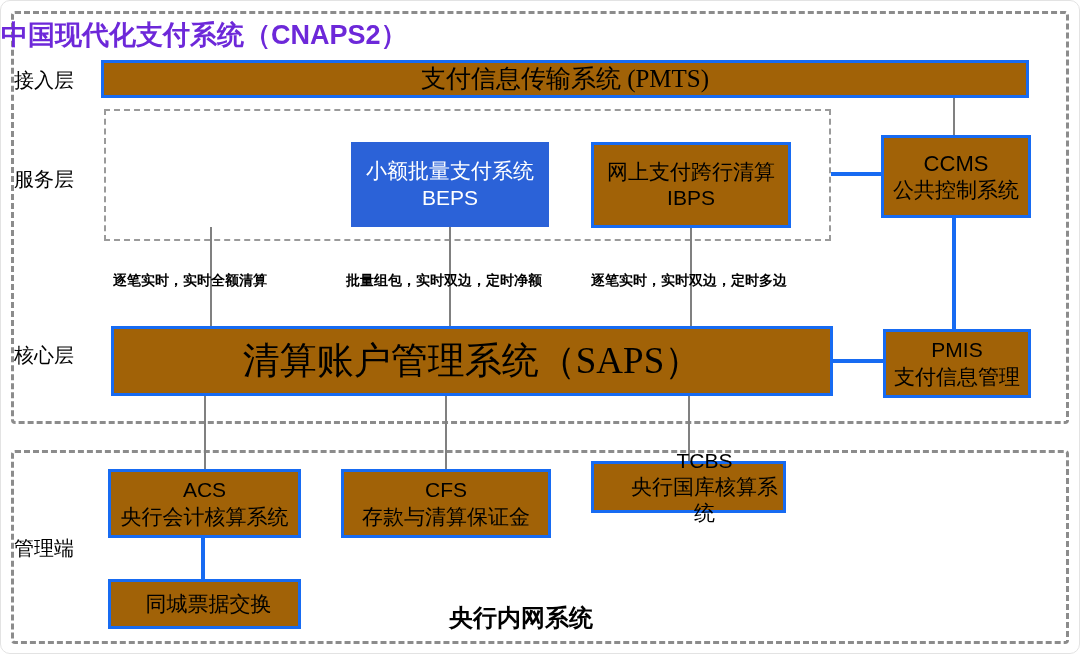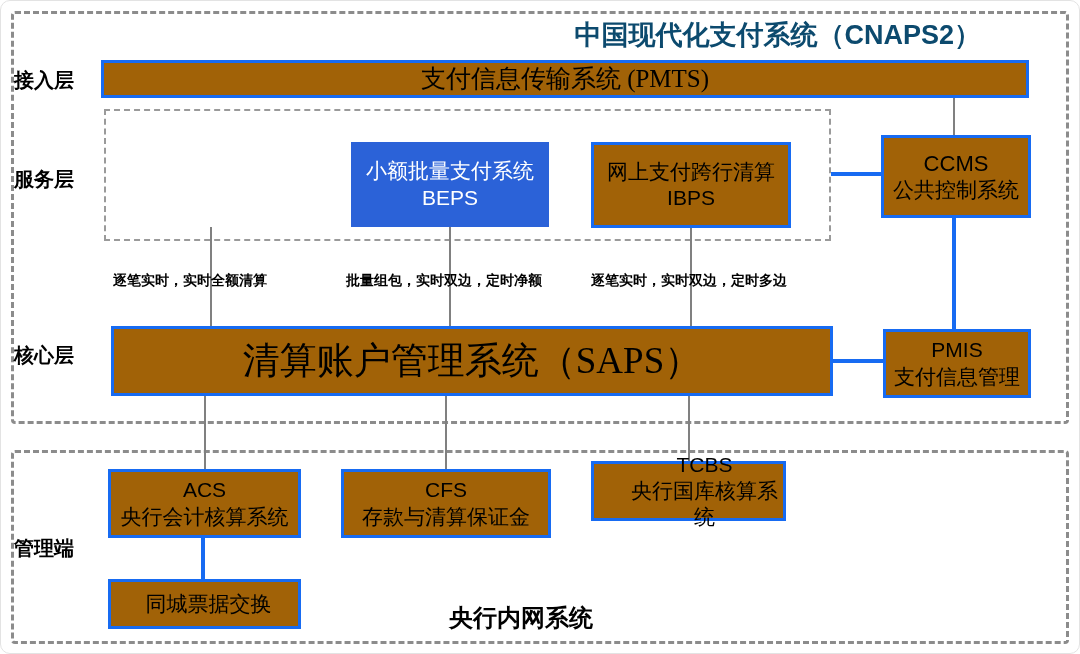--- a/index.html
+++ b/index.html
@@ -18,8 +18,8 @@
     border:2px dashed #9a9a9a;box-sizing:border-box;
   }
   #title{
-    position:absolute;left:0;top:16px;width:980px;text-align:right;
-    font-size:27px;font-weight:bold;color:#0c4a6e;
+    position:absolute;left:0;top:16px;width:980px;text-align:left;
+    font-size:27px;font-weight:bold;color:#6d28d9;
   }
   .layer-label{
     position:absolute;left:13px;font-size:20px;font-weight:bold;color:#000;white-space:nowrap;

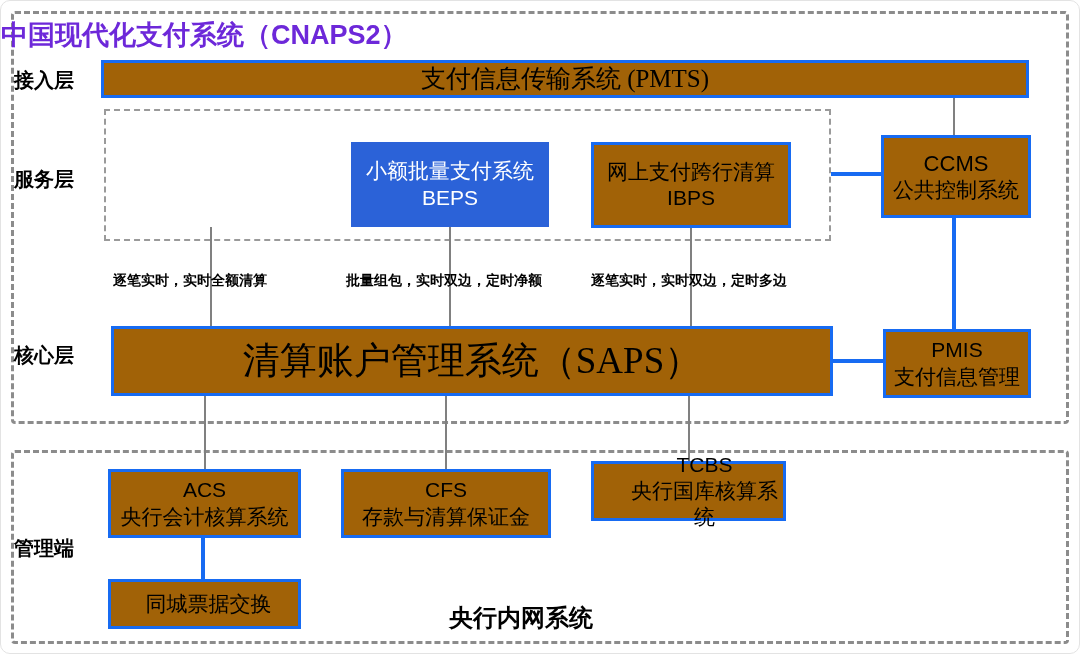--- a/index.html
+++ b/index.html
@@ -22,7 +22,7 @@
     font-size:27px;font-weight:bold;color:#6d28d9;
   }
   .layer-label{
-    position:absolute;left:13px;font-size:20px;font-weight:bold;color:#000;white-space:nowrap;
+    position:absolute;left:13px;font-size:20px;font-weight:normal;color:#000;white-space:nowrap;
   }
   #access-label{top:66px;}
   #service-label{top:165px;}

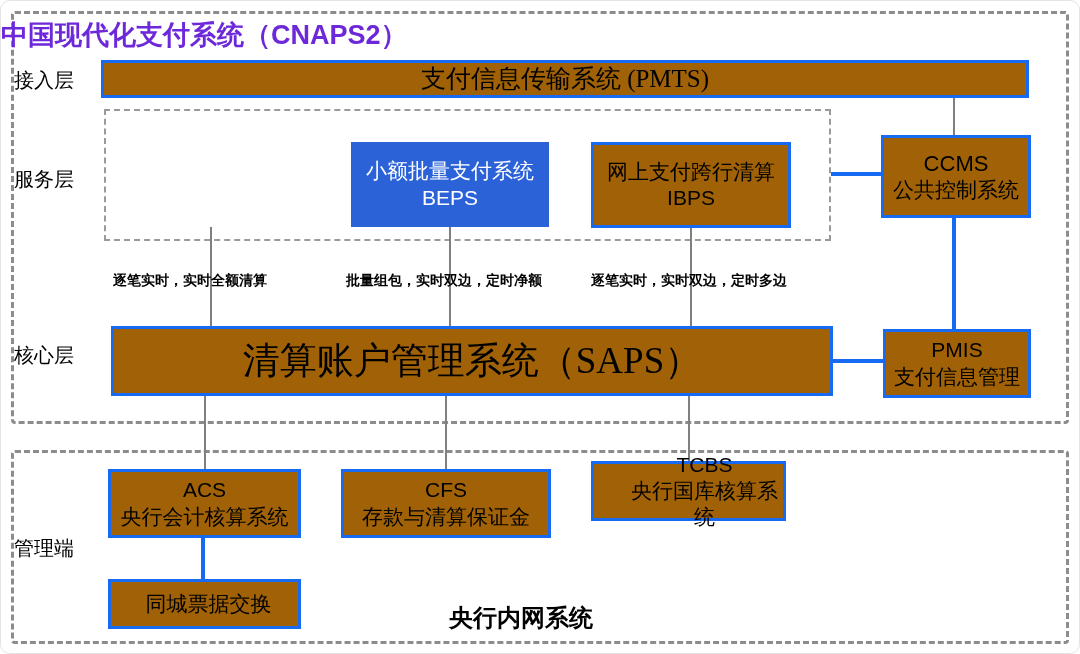--- a/index.html
+++ b/index.html
@@ -47,7 +47,7 @@
   #pmis-box{left:882px;top:328px;width:148px;height:69px;}
   #acs-box{left:107px;top:468px;width:193px;height:69px;}
   #cfs-box{left:340px;top:468px;width:210px;height:69px;}
-  #tcbs-box{left:590px;top:460px;width:195px;height:60px;padding-left:32px;}
+  #tcbs-box{left:590px;top:460px;width:195px;height:52px;padding-left:32px;}
   #local-box{left:107px;top:578px;width:193px;height:50px;padding-left:8px;}
   .note{
     position:absolute;top:271px;font-size:14px;font-weight:bold;color:#000;

